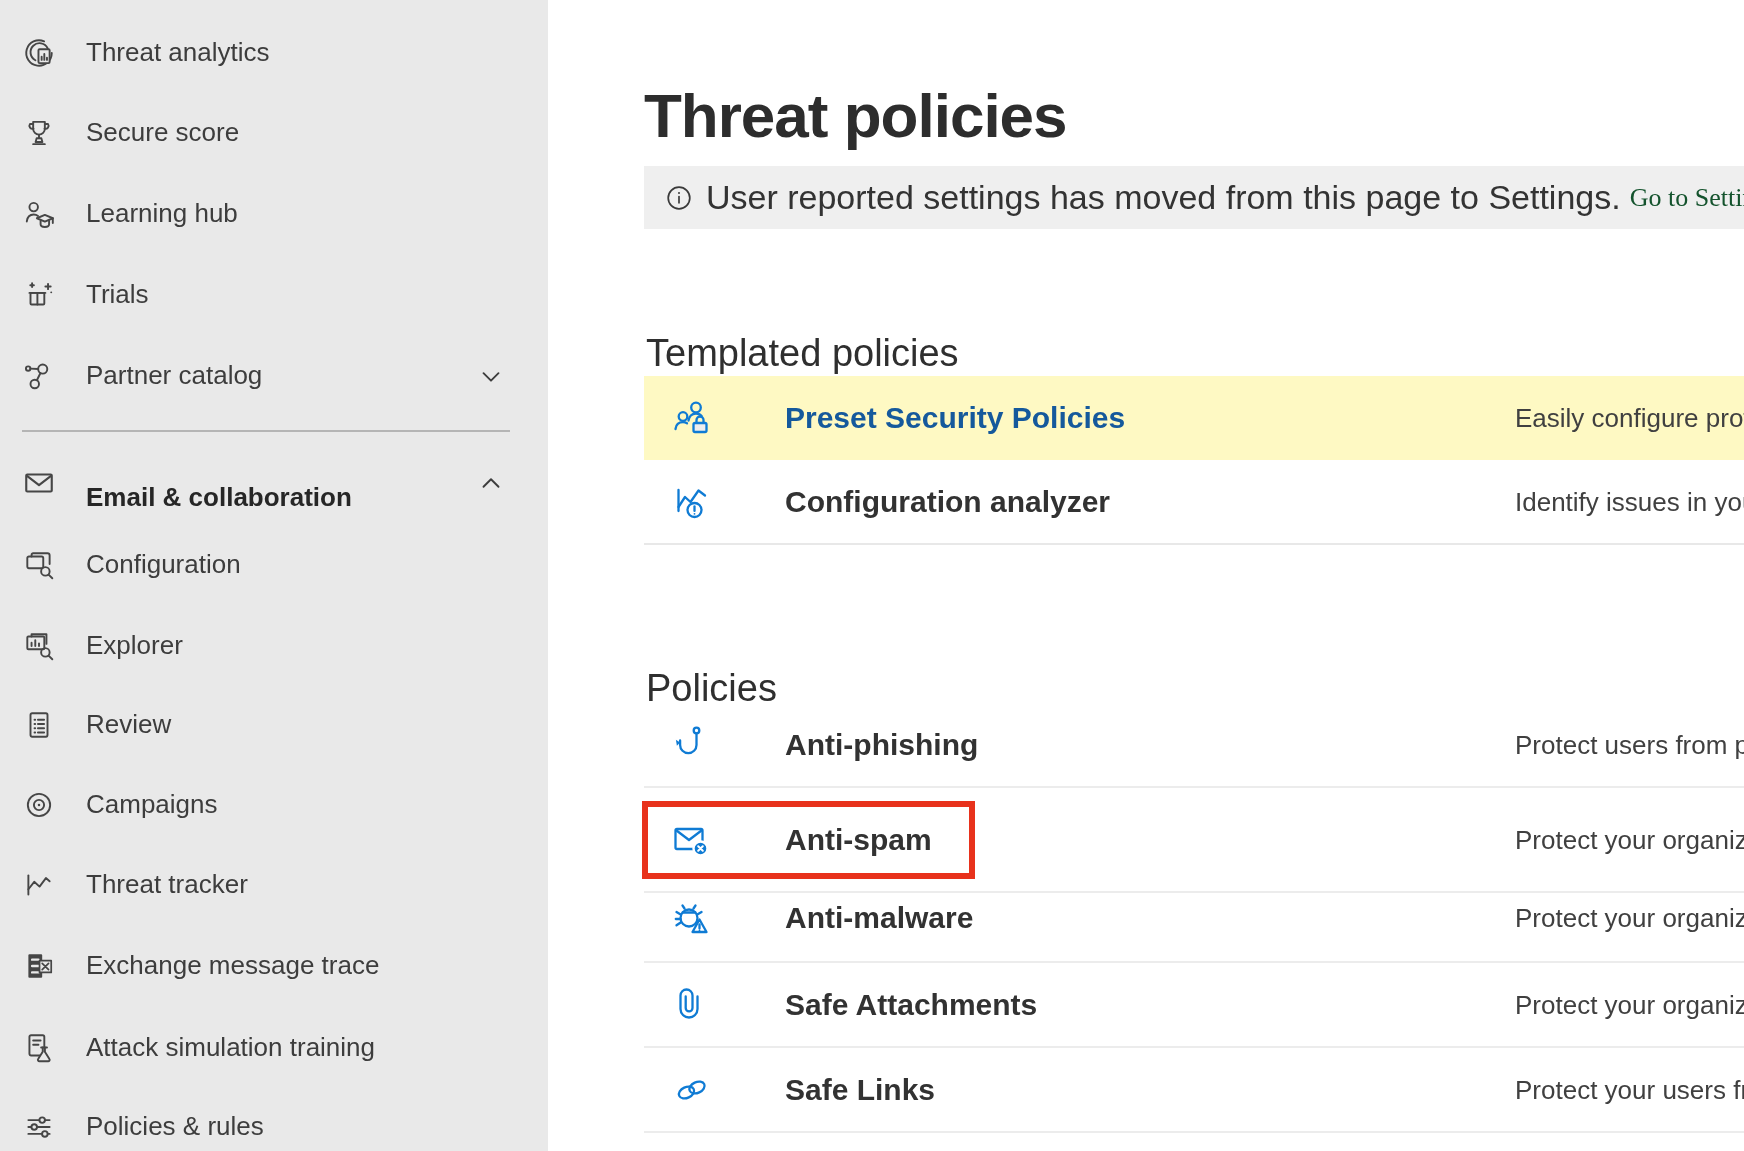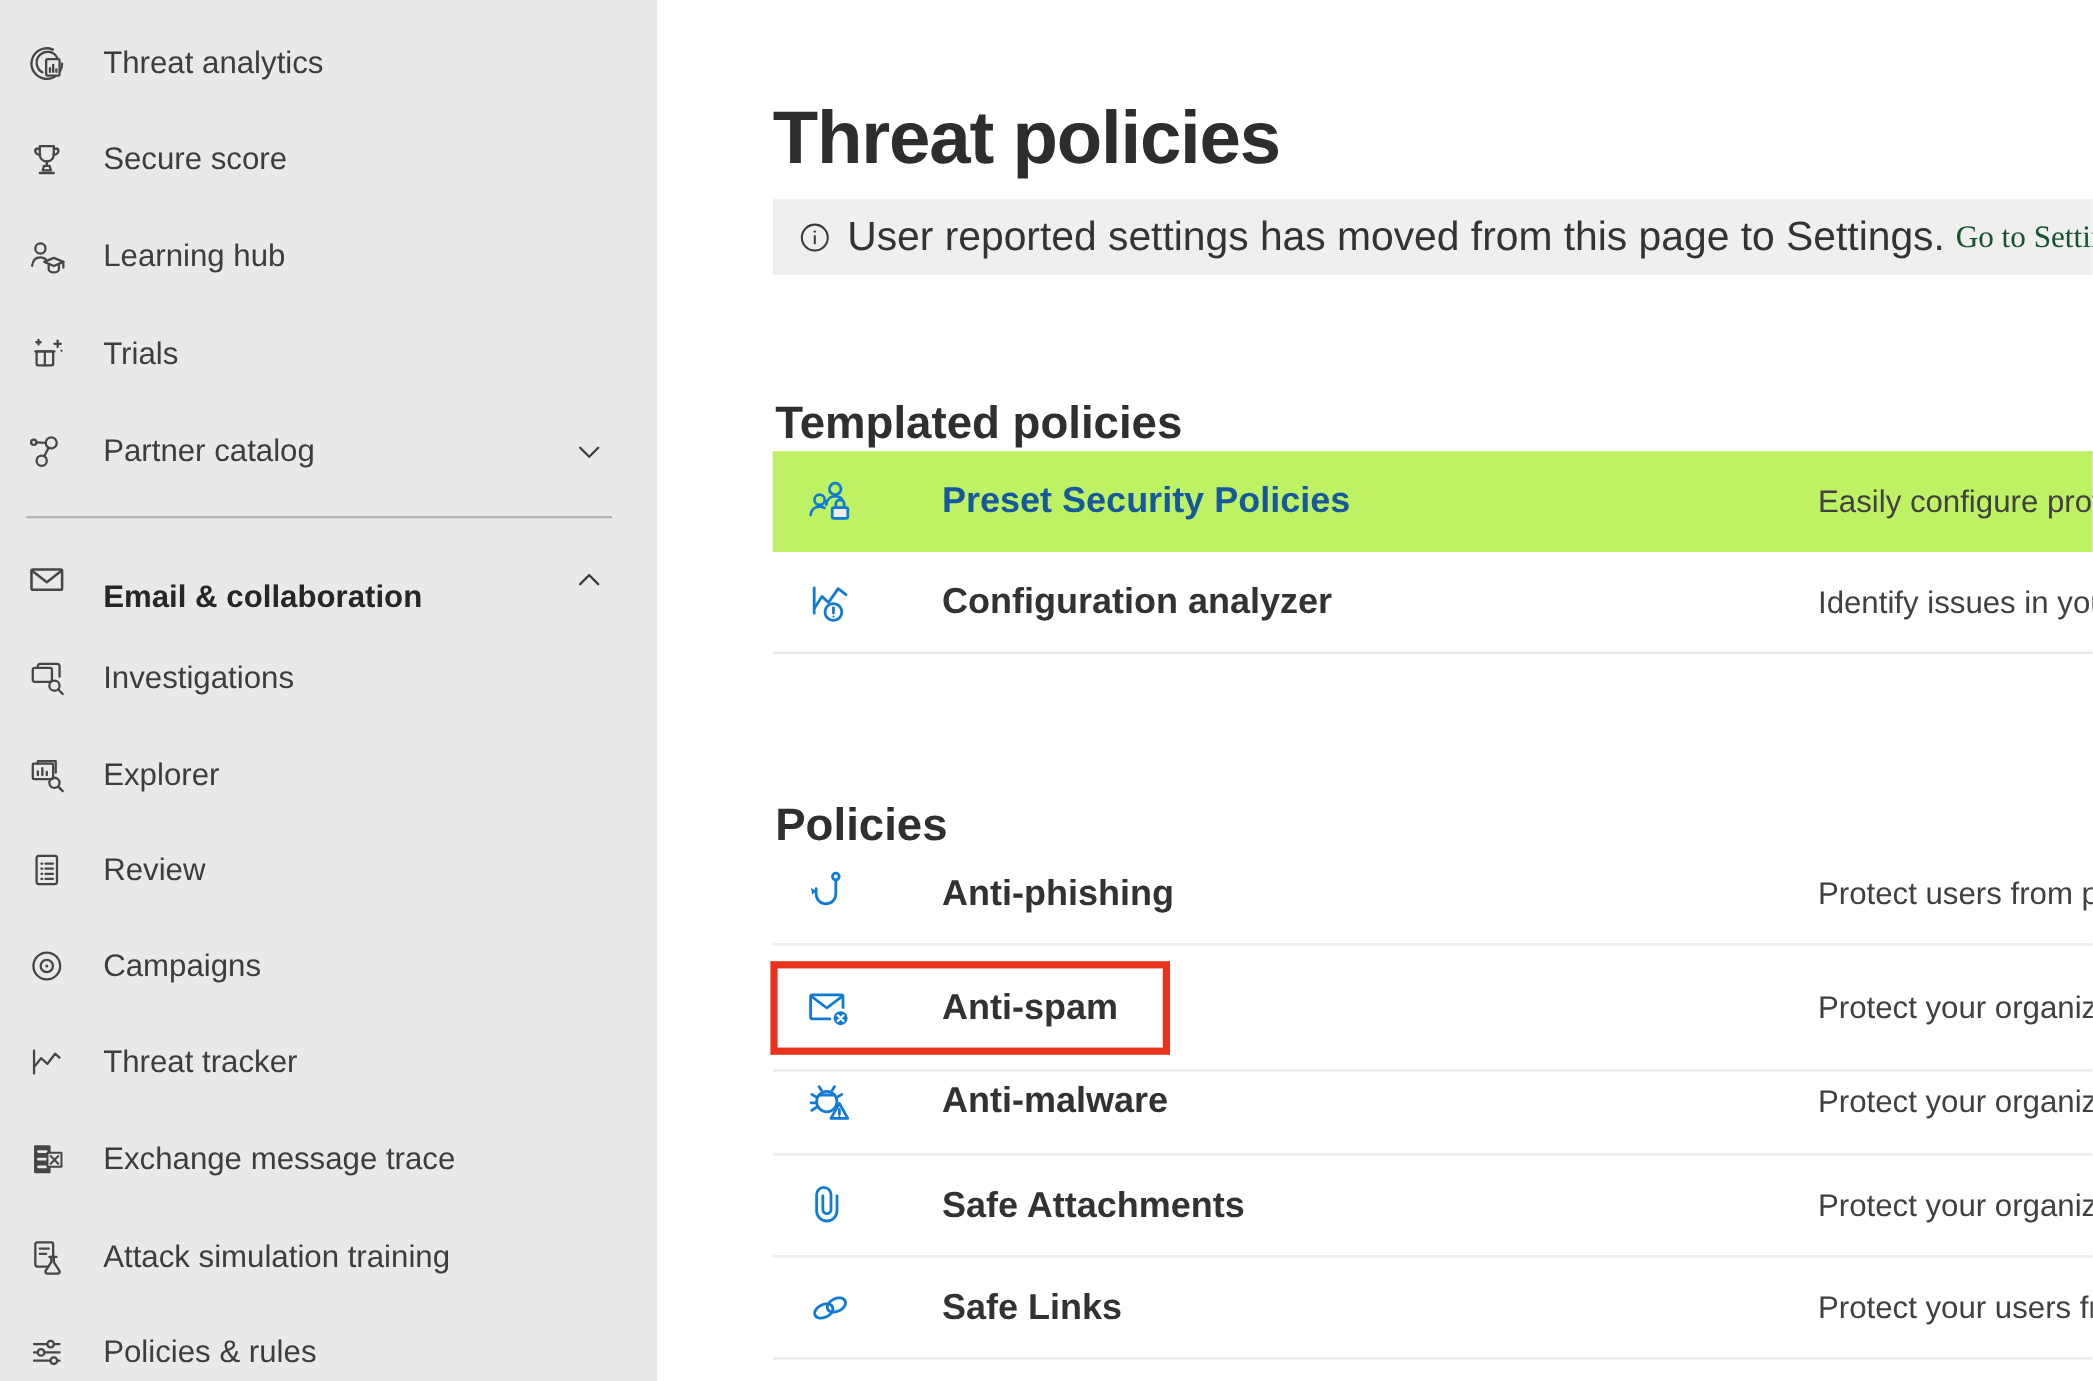--- a/index.html
+++ b/index.html
@@ -26,7 +26,7 @@
   .banner-text{margin-left:14px;font-size:34px;color:#333;white-space:nowrap;}
   .banner-link{margin-left:9px;font-size:26px;color:#14532d;cursor:pointer;white-space:nowrap;font-family:Liberation Serif, serif;}
 
-  .section-heading{position:absolute;left:98px;font-size:38px;font-weight:bold;color:#2f2f2f;white-space:nowrap;}
+  .section-heading{position:absolute;left:98px;font-size:38px;font-weight:normal;color:#2f2f2f;white-space:nowrap;}
   .heading-templated{top:300px;}
   .heading-policies{top:635px;}
 

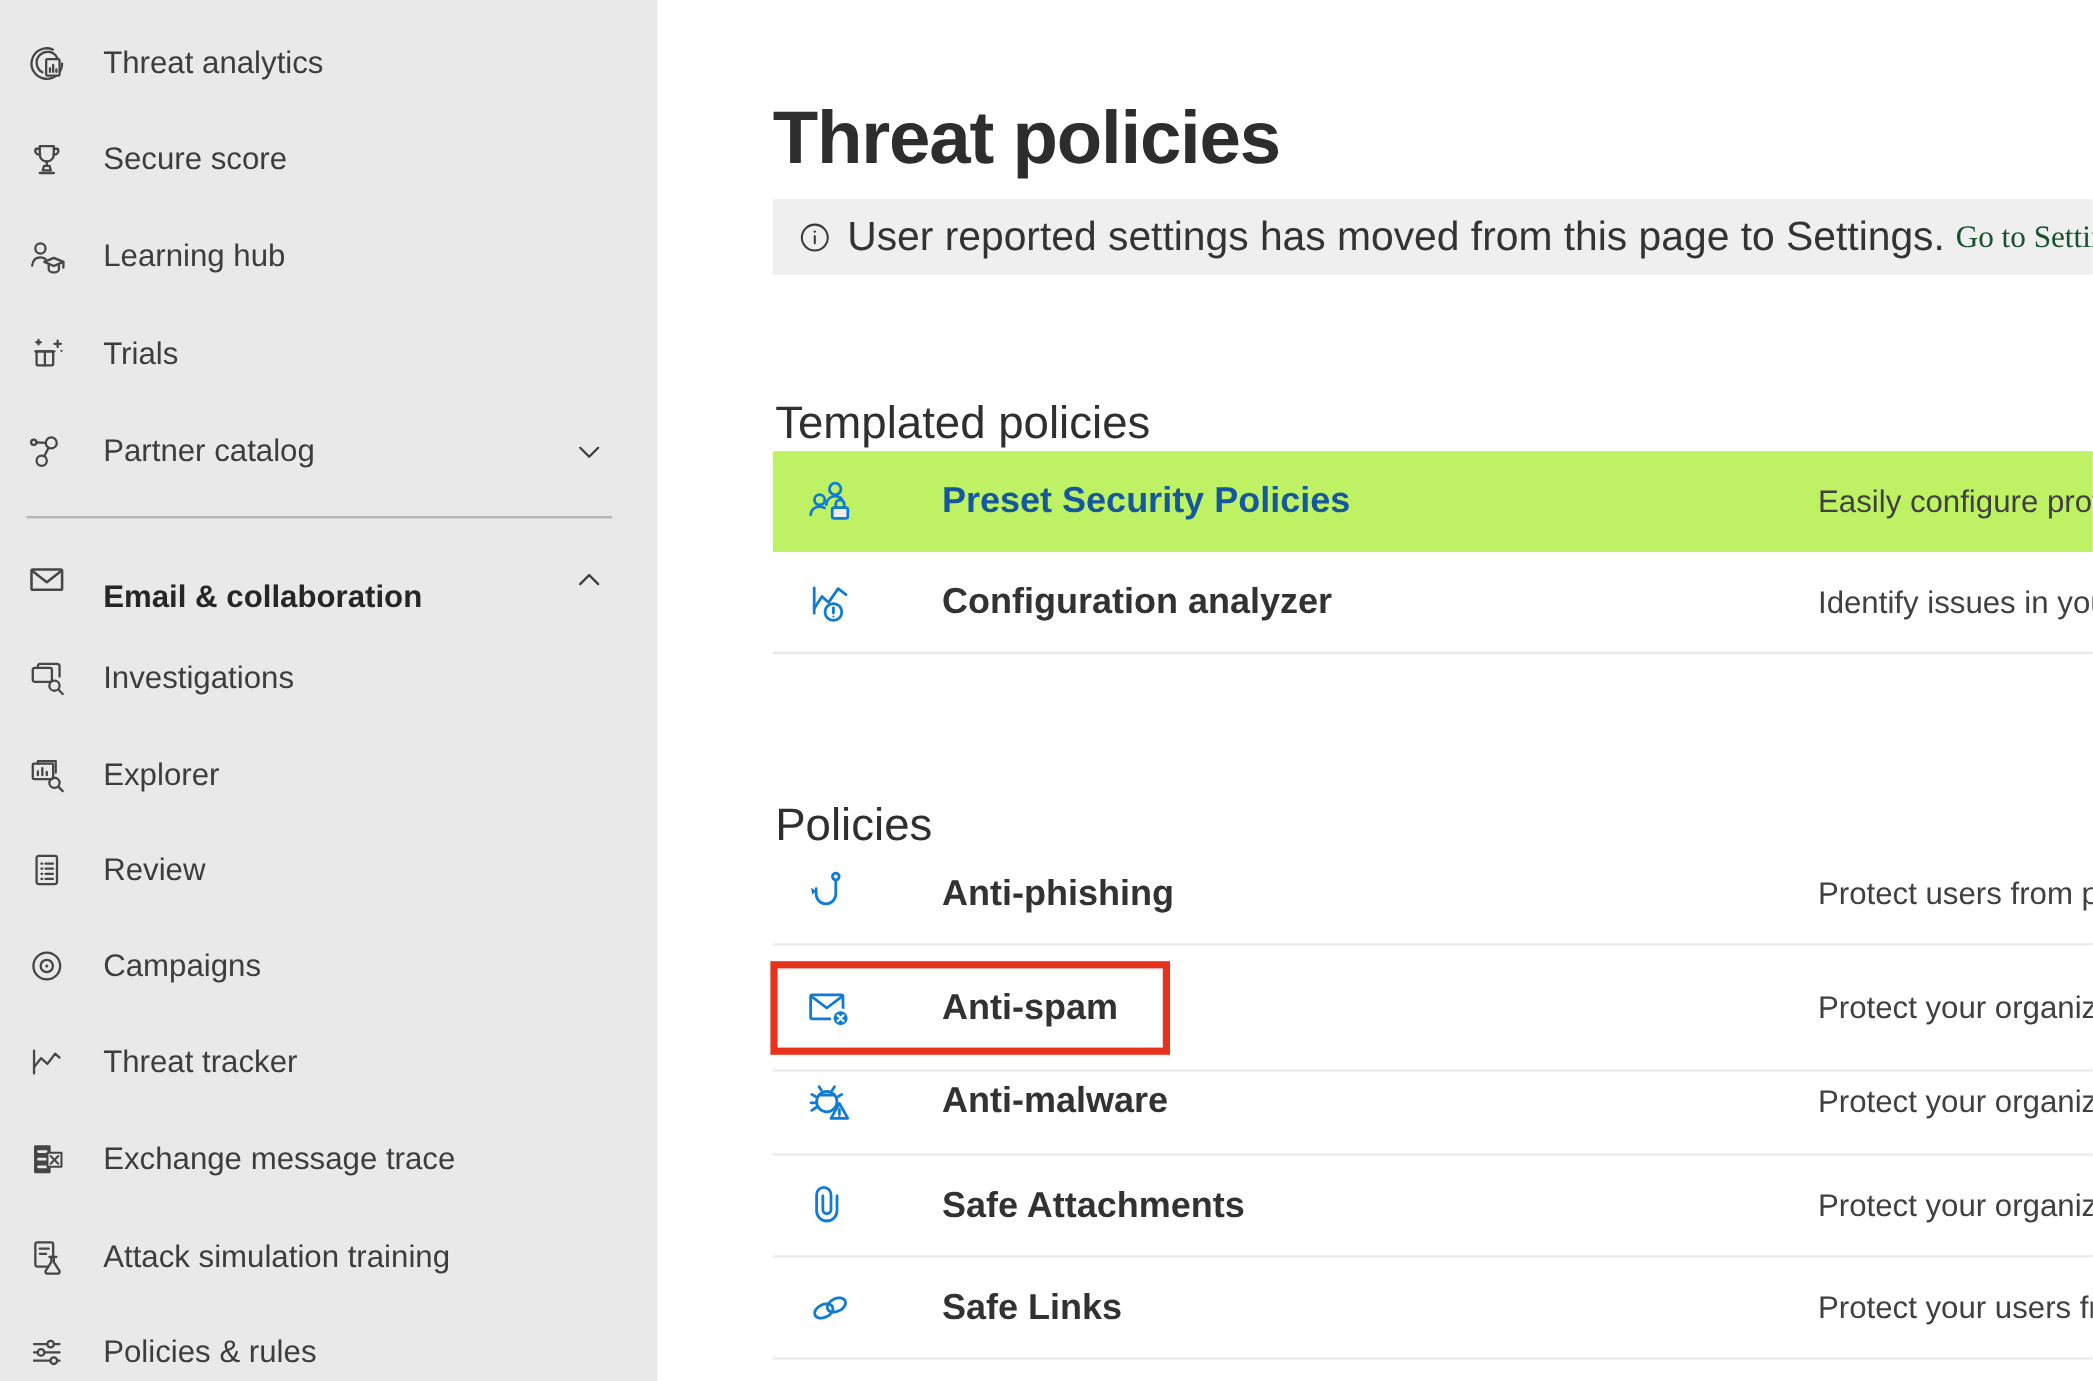--- a/index.html
+++ b/index.html
@@ -36,7 +36,7 @@
   .row-title{position:absolute;left:141px;top:50%;transform:translateY(-50%);font-size:30px;font-weight:600;color:#323232;white-space:nowrap;}
   .row-desc{position:absolute;left:871px;top:50%;transform:translateY(-50%);font-size:26px;color:#404040;white-space:nowrap;}
   .row.link-row .row-title{color:#15599c;}
-  .row-preset{top:376px;height:84px;background:#bef264;}
+  .row-preset{top:376px;height:84px;background:#fef9c3;}
   .row-config{top:460px;height:85px;border-bottom:2px solid #e8e8e8;}
   .row-phish{top:703px;height:85px;border-bottom:2px solid #ececec;}
   .row-spam{top:788px;height:105px;border-bottom:2px solid #ececec;}

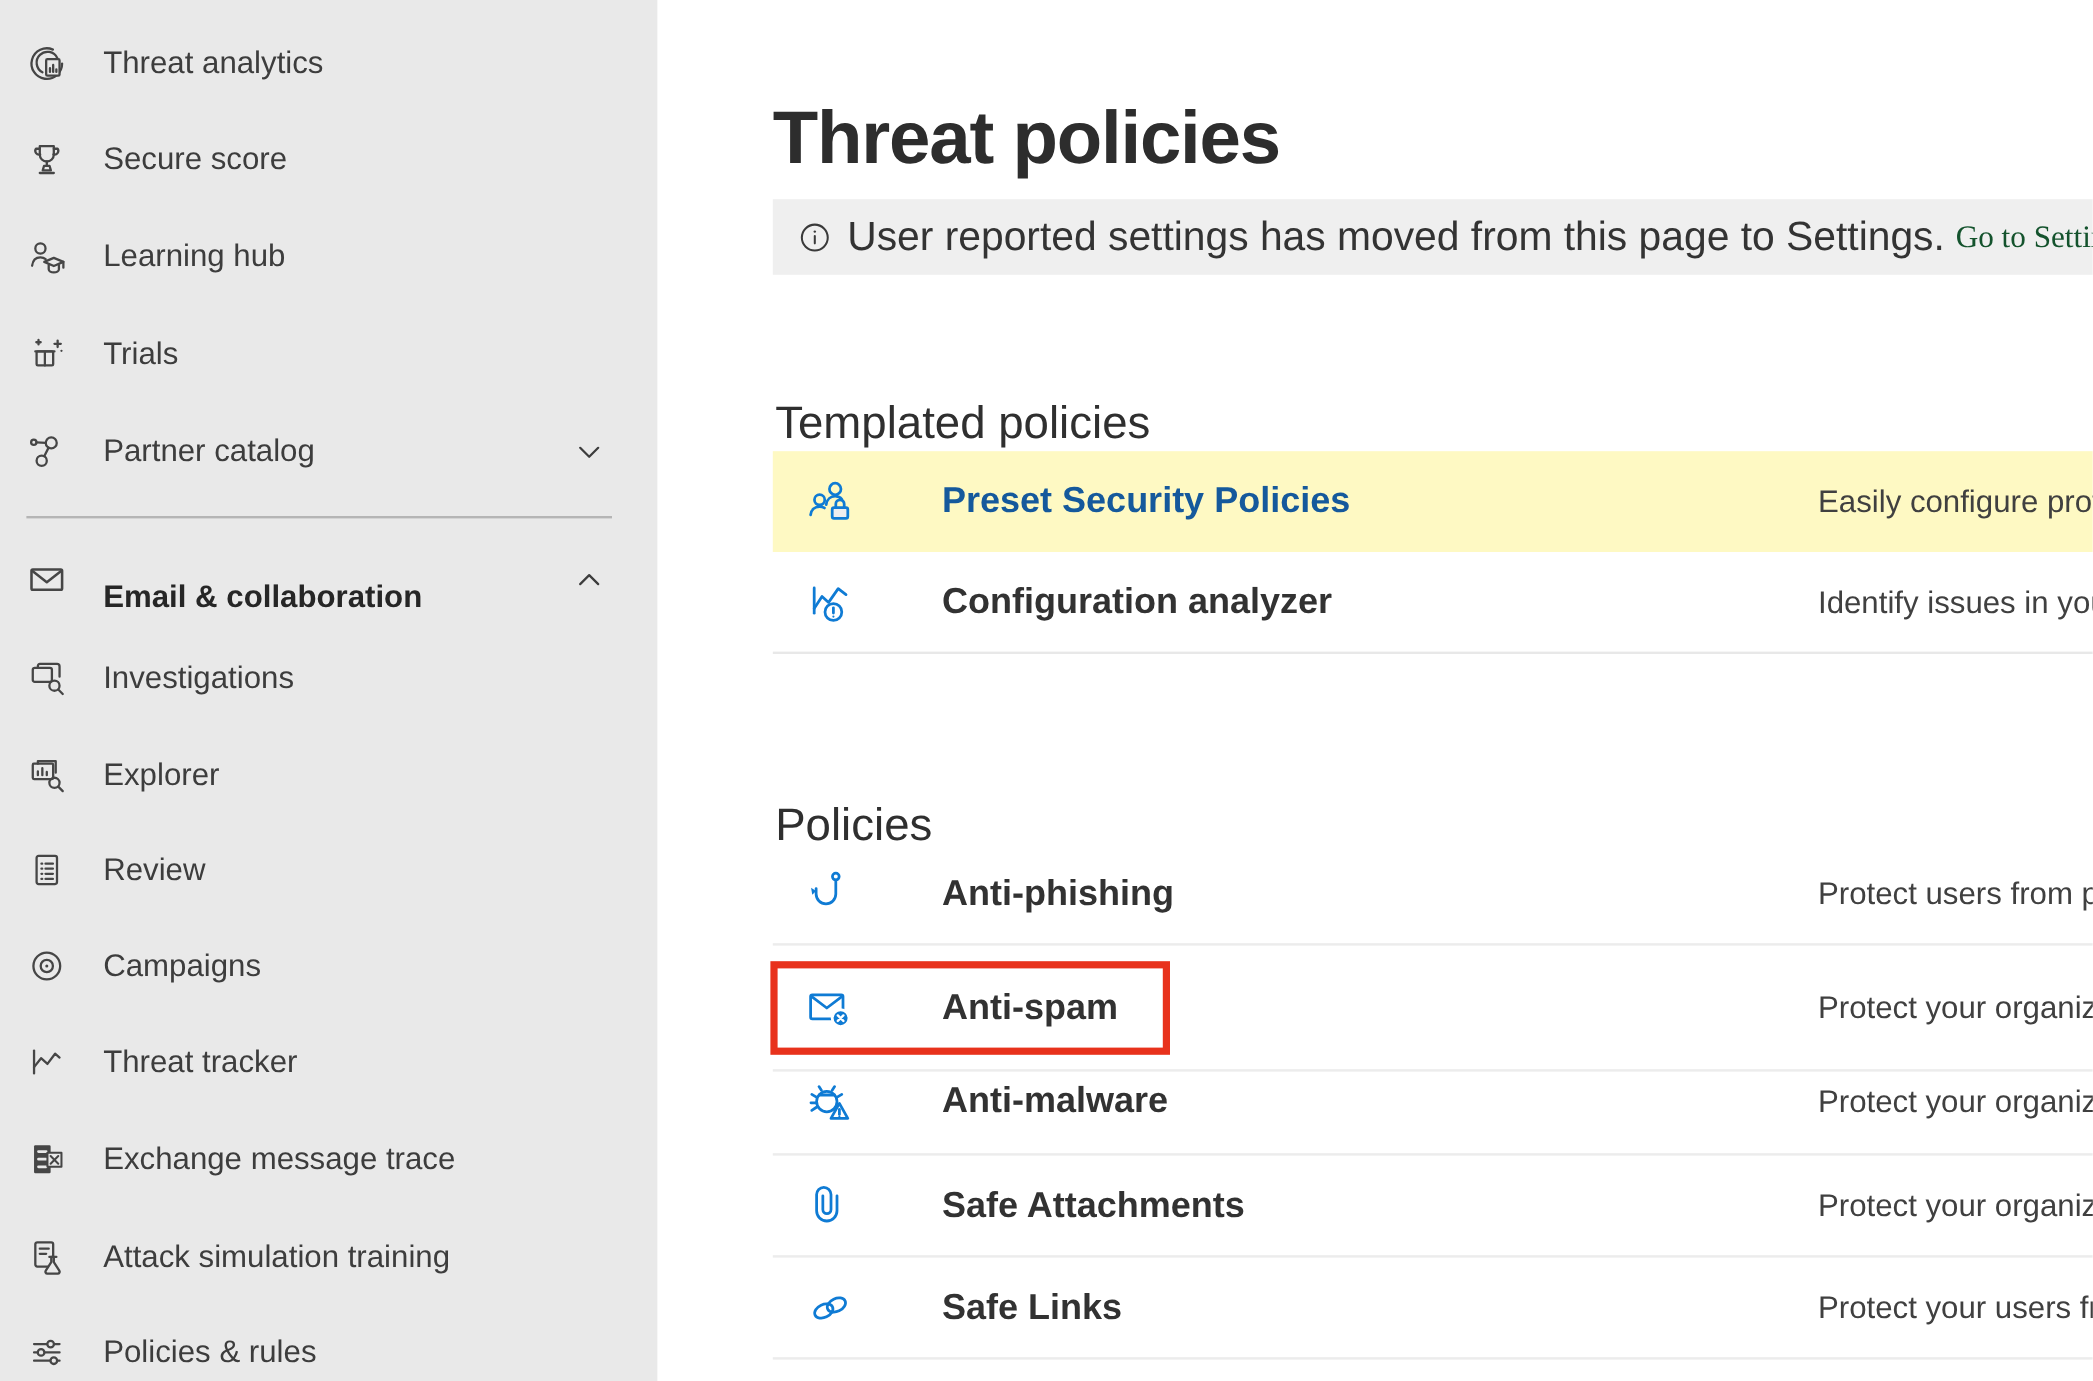--- a/index.html
+++ b/index.html
@@ -151,7 +151,7 @@
             <path d="m25 25 3.5 3.5"></path>
           </svg>
       </span>
-      <span class="side-label">Investigations</span>
+      <span class="side-label">Configuration</span>
     </div>
 
     <div class="side-item" style="top:605px">

